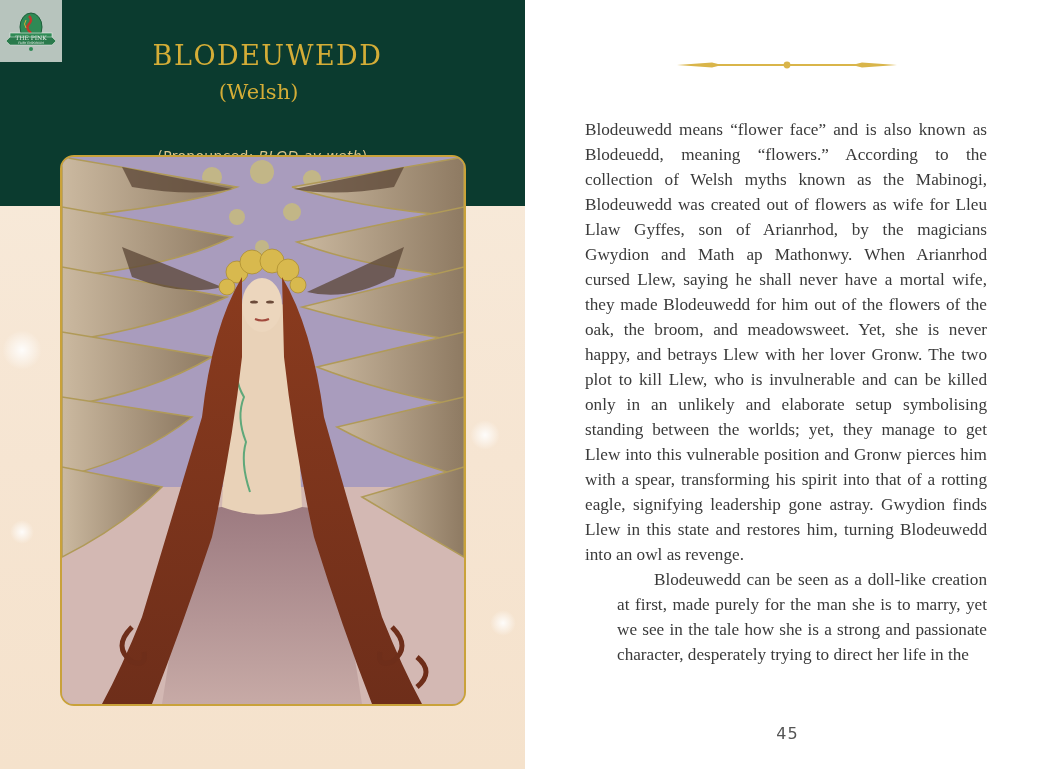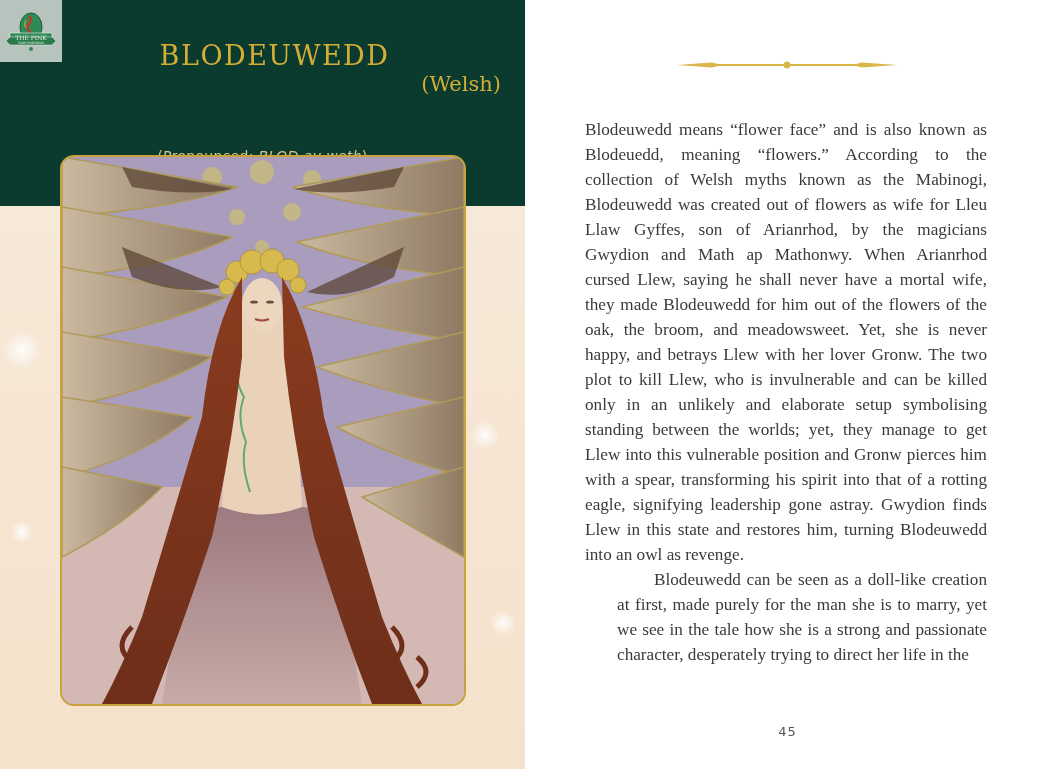--- a/index.html
+++ b/index.html
@@ -28,7 +28,7 @@
   }
   .logo-badge svg { display: block; }
   .title {
-    position: absolute; left: 12px; width: 525px; text-align: center;
+    position: absolute; left: 5px; width: 525px; text-align: center;
     top: 40px; font-family: "DejaVu Serif", serif; font-size: 27px;
     letter-spacing: 1.5px; color: #d4ad37; margin: 0; font-weight: normal;
   }

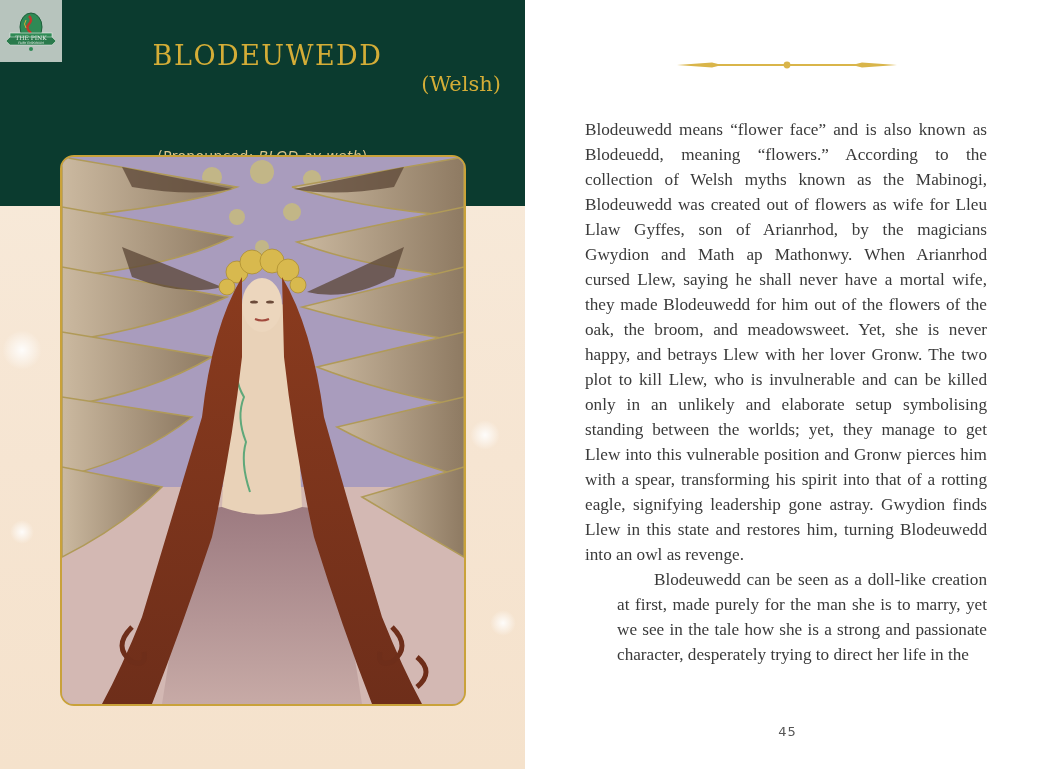--- a/index.html
+++ b/index.html
@@ -33,9 +33,9 @@
     letter-spacing: 1.5px; color: #d4ad37; margin: 0; font-weight: normal;
   }
   .subtitle {
-    position: absolute; left: 0; width: 501px; text-align: right;
+    position: absolute; left: 0; width: 501px; text-align: center;
     top: 72px; font-family: "DejaVu Serif", serif; font-size: 21px;
-    color: #d4ad37; margin: 0;
+    color: #d4ad37; margin: 8px;
   }
   .pronounce {
     position: absolute; left: 0; width: 525px; text-align: center;

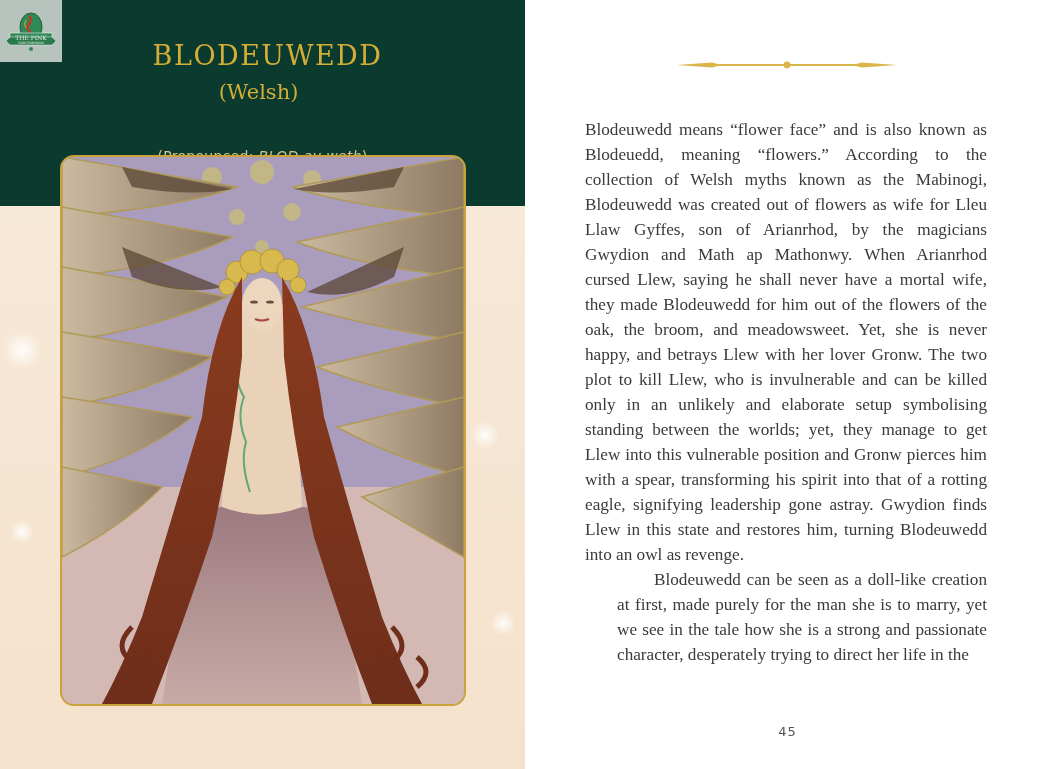--- a/index.html
+++ b/index.html
@@ -70,7 +70,7 @@
   .body-text p.indent { text-indent: 37px; margin-left: 32px; }
   .page-number {
     position: absolute; left: 0; width: 525px; top: 724px; text-align: center;
-    font-family: "DejaVu Sans", sans-serif; font-size: 13px; color: #555555;
+    font-family: "DejaVu Sans", sans-serif; font-size: 16px; color: #555555;
     letter-spacing: 1px;
   }
 </style>

